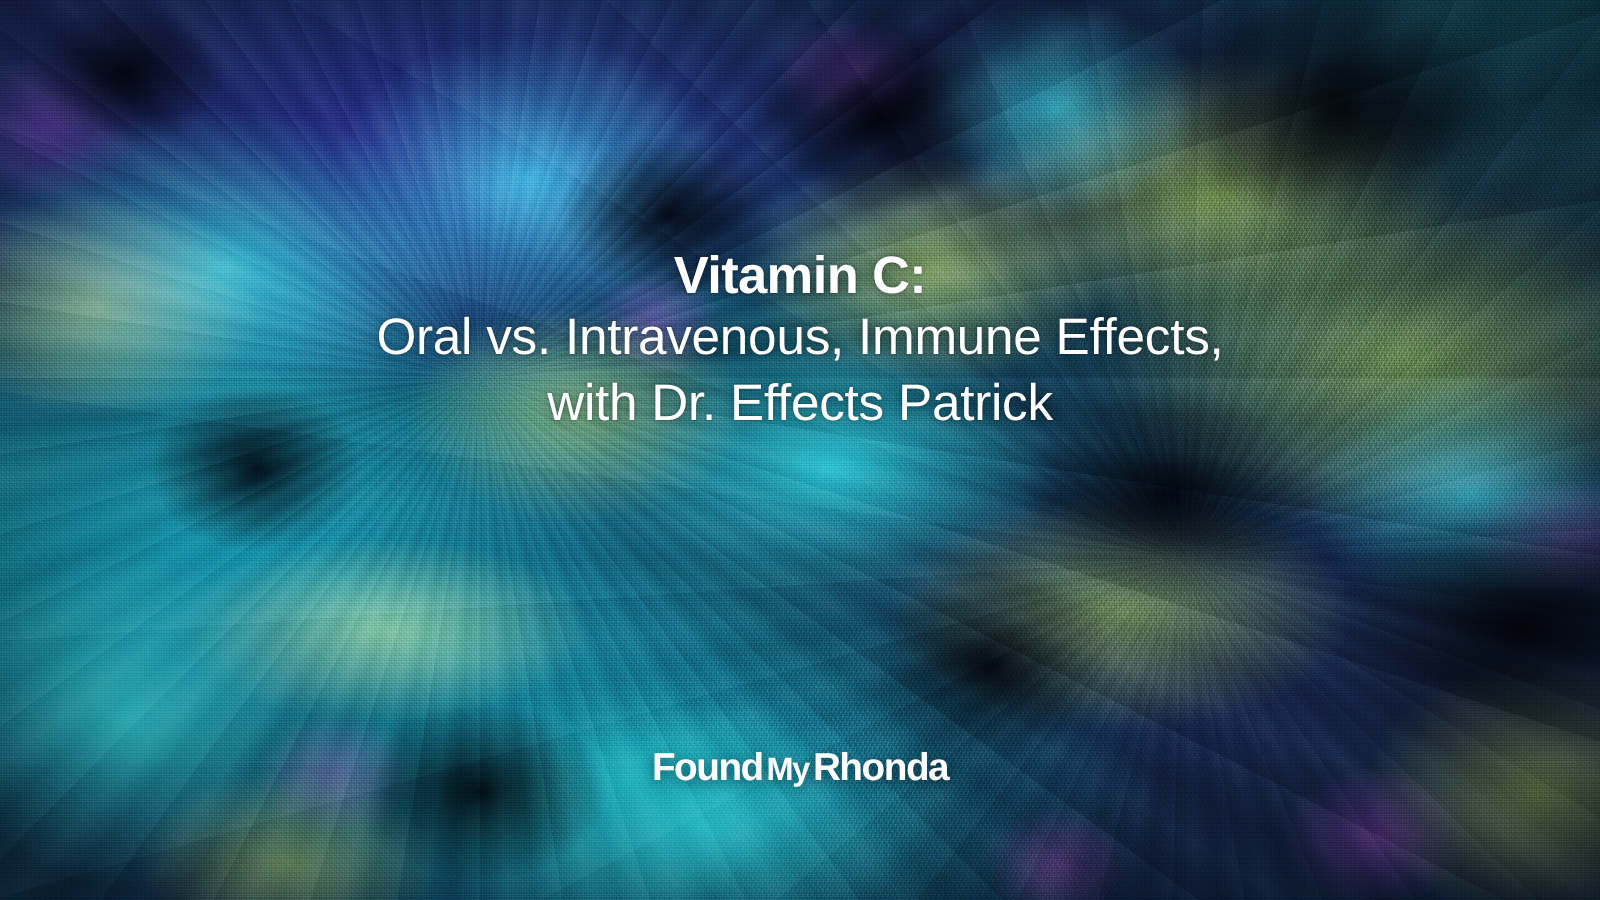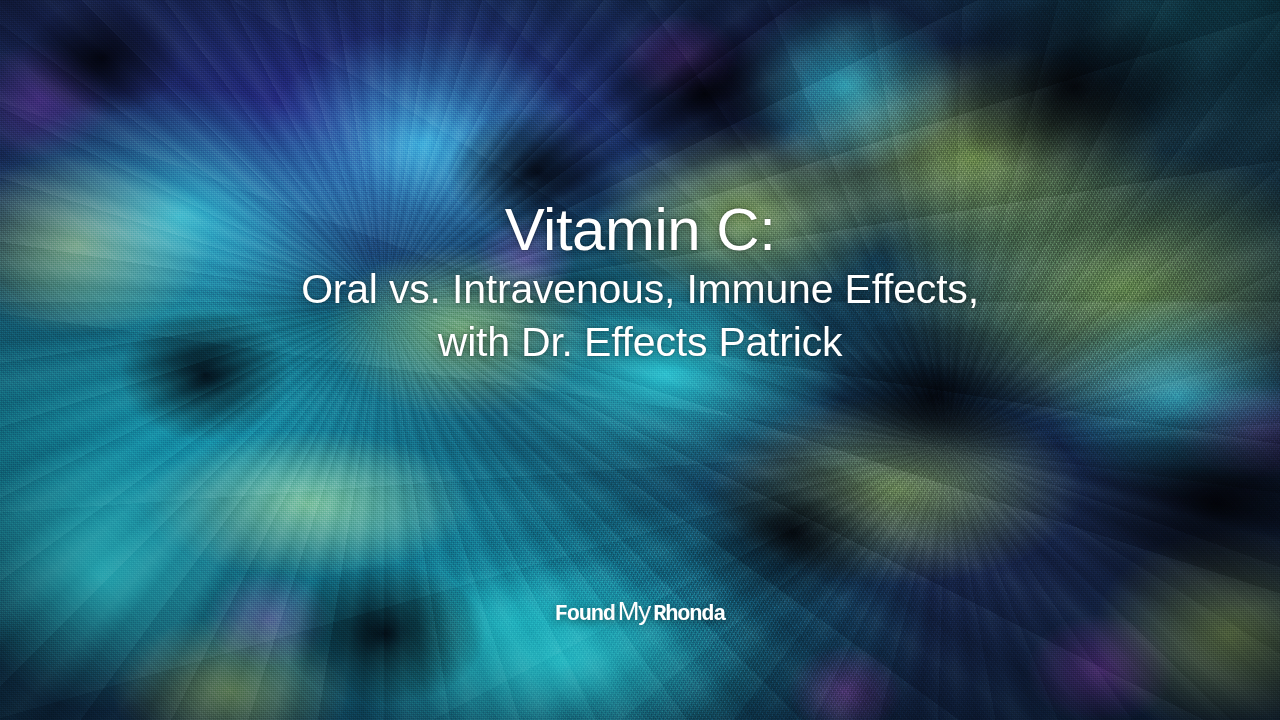--- a/index.html
+++ b/index.html
@@ -169,8 +169,8 @@
   }
 
   .title-main {
-    font-size: 60px;
-    font-weight: 400;
+    font-size: 42px;
+    font-weight: 700;
     line-height: 1.12;
     letter-spacing: -0.5px;
     white-space: nowrap;

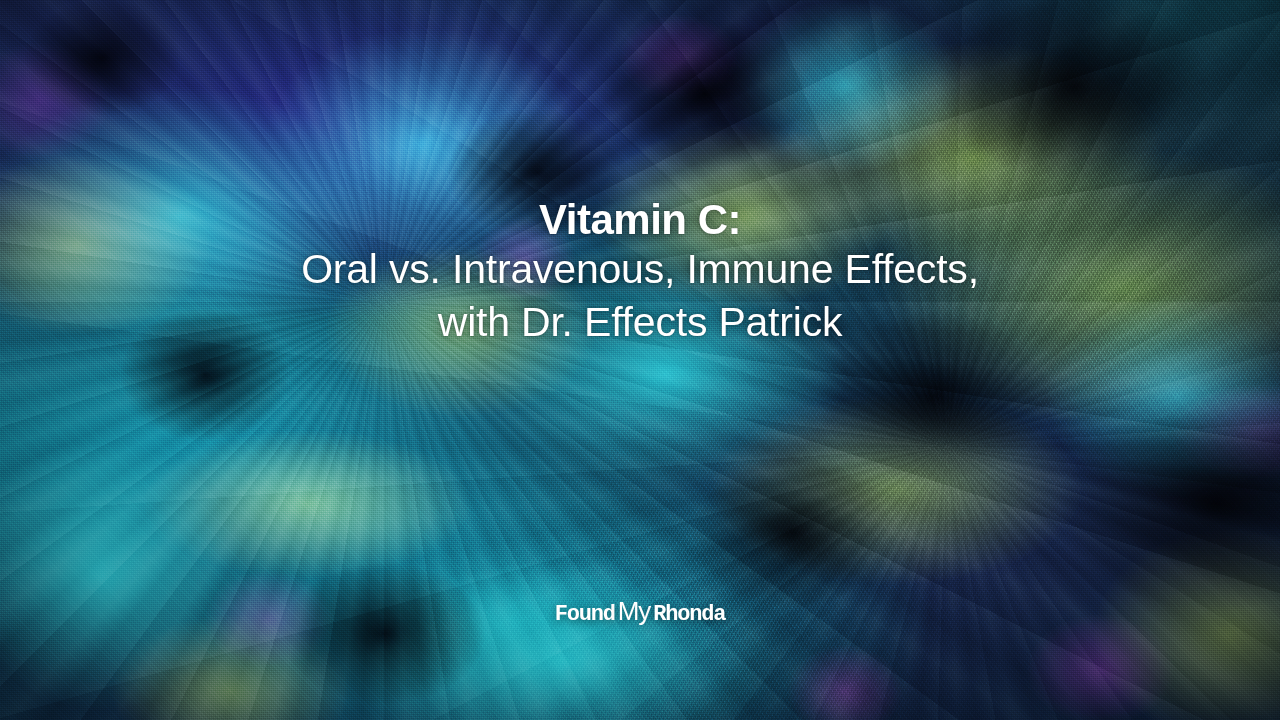--- a/index.html
+++ b/index.html
@@ -198,10 +198,9 @@
     user-select: none;
   }
   .brand-word {
-    font-size: 22px;
+    font-size: 31px;
     font-weight: 700;
     letter-spacing: -1.2px;
-    font-family: Liberation Mono, monospace;
   }
   .brand-found { }
   .brand-my {

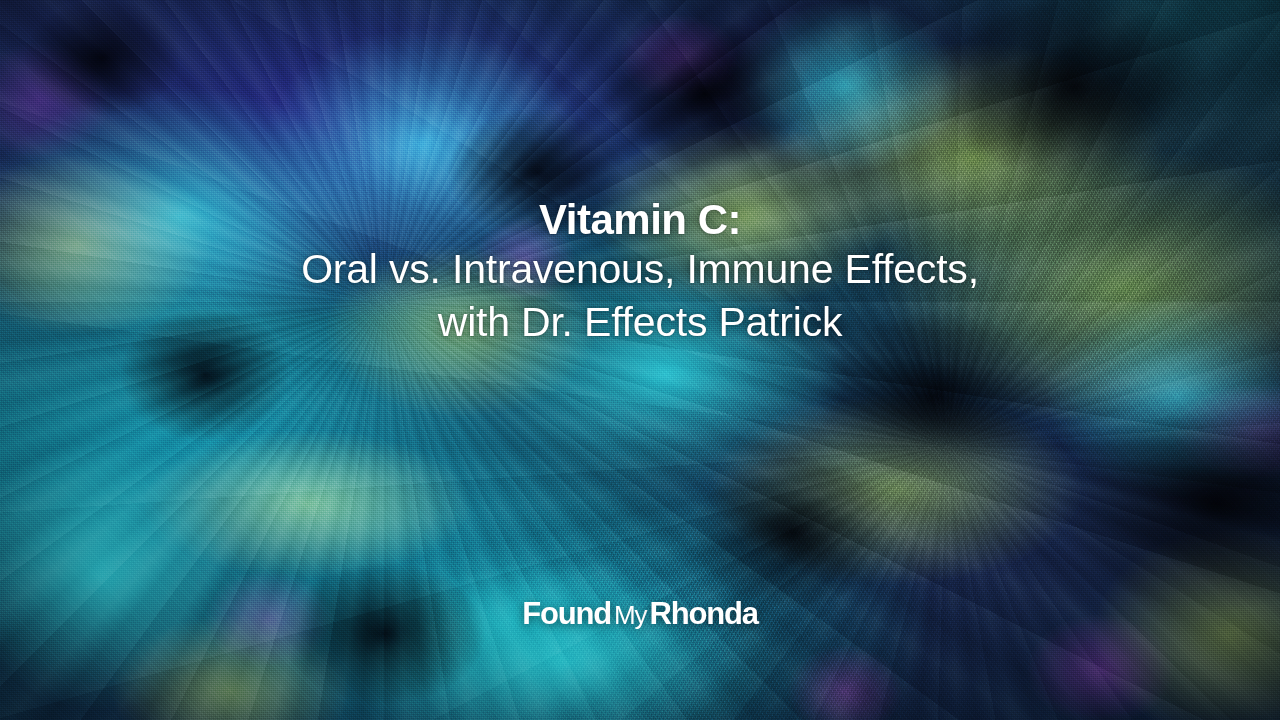--- a/index.html
+++ b/index.html
@@ -205,7 +205,7 @@
   .brand-found { }
   .brand-my {
     font-size: 26px;
-    font-weight: 400;
+    font-weight: 700;
     letter-spacing: -1px;
     margin-left: 3px;
     margin-right: 3px;

